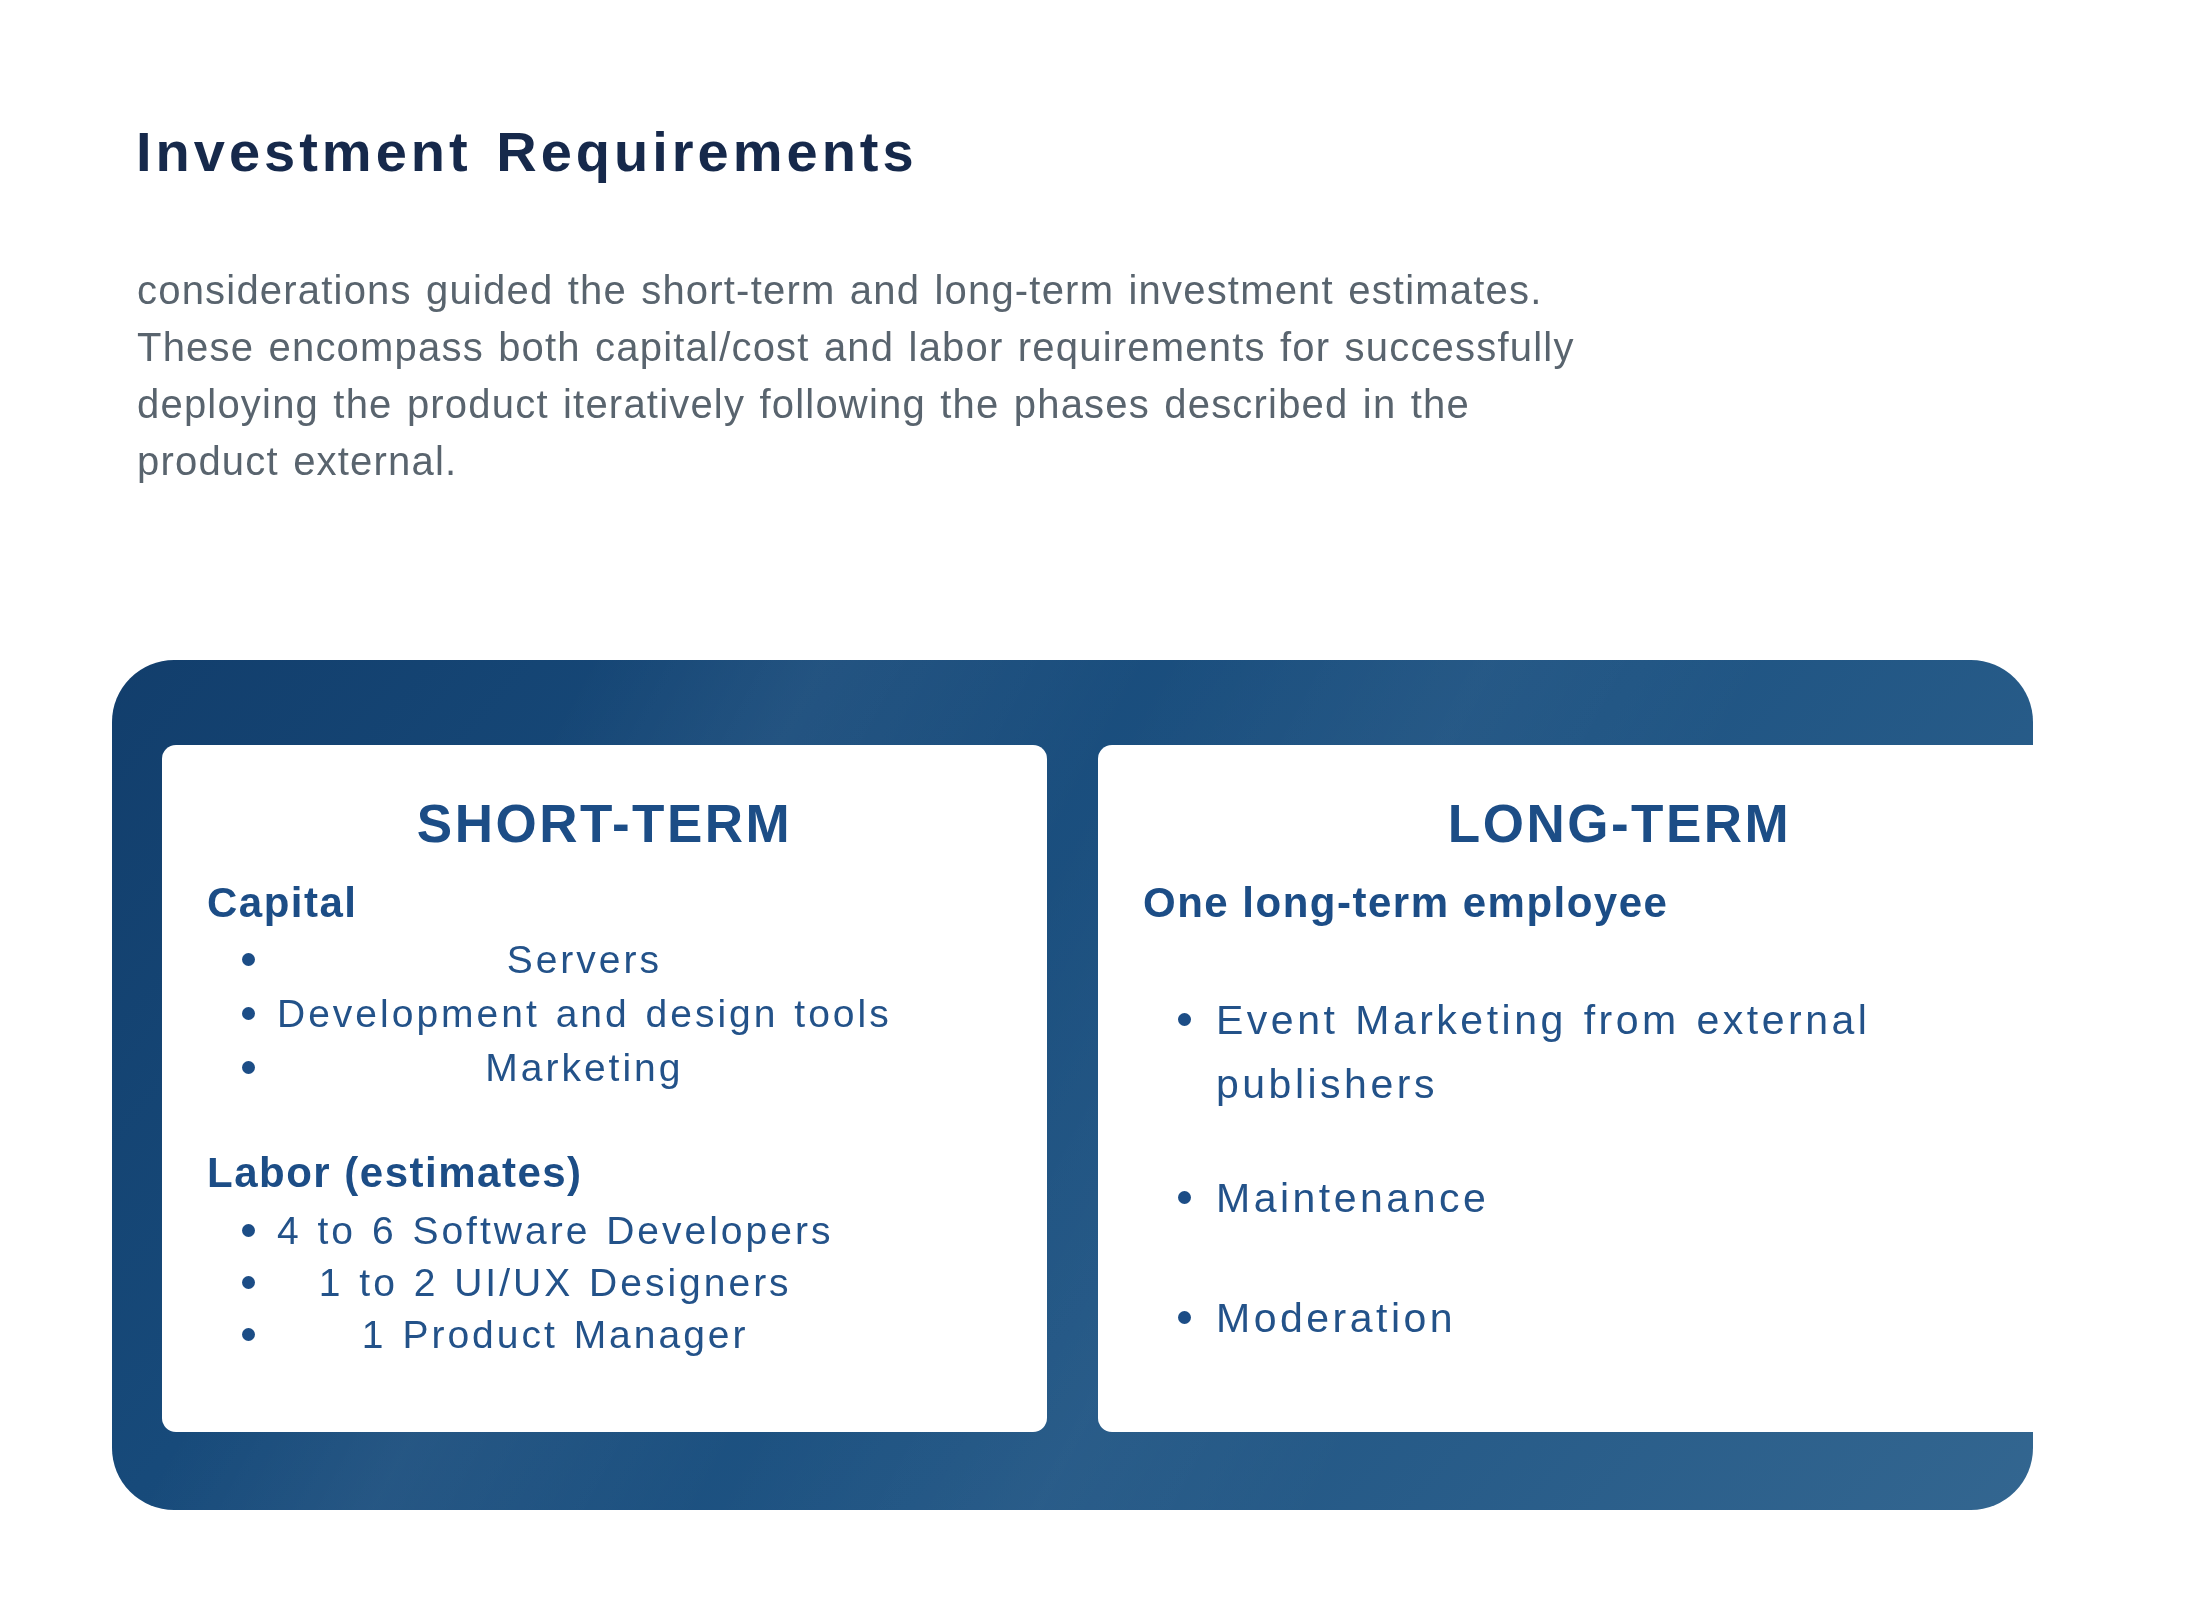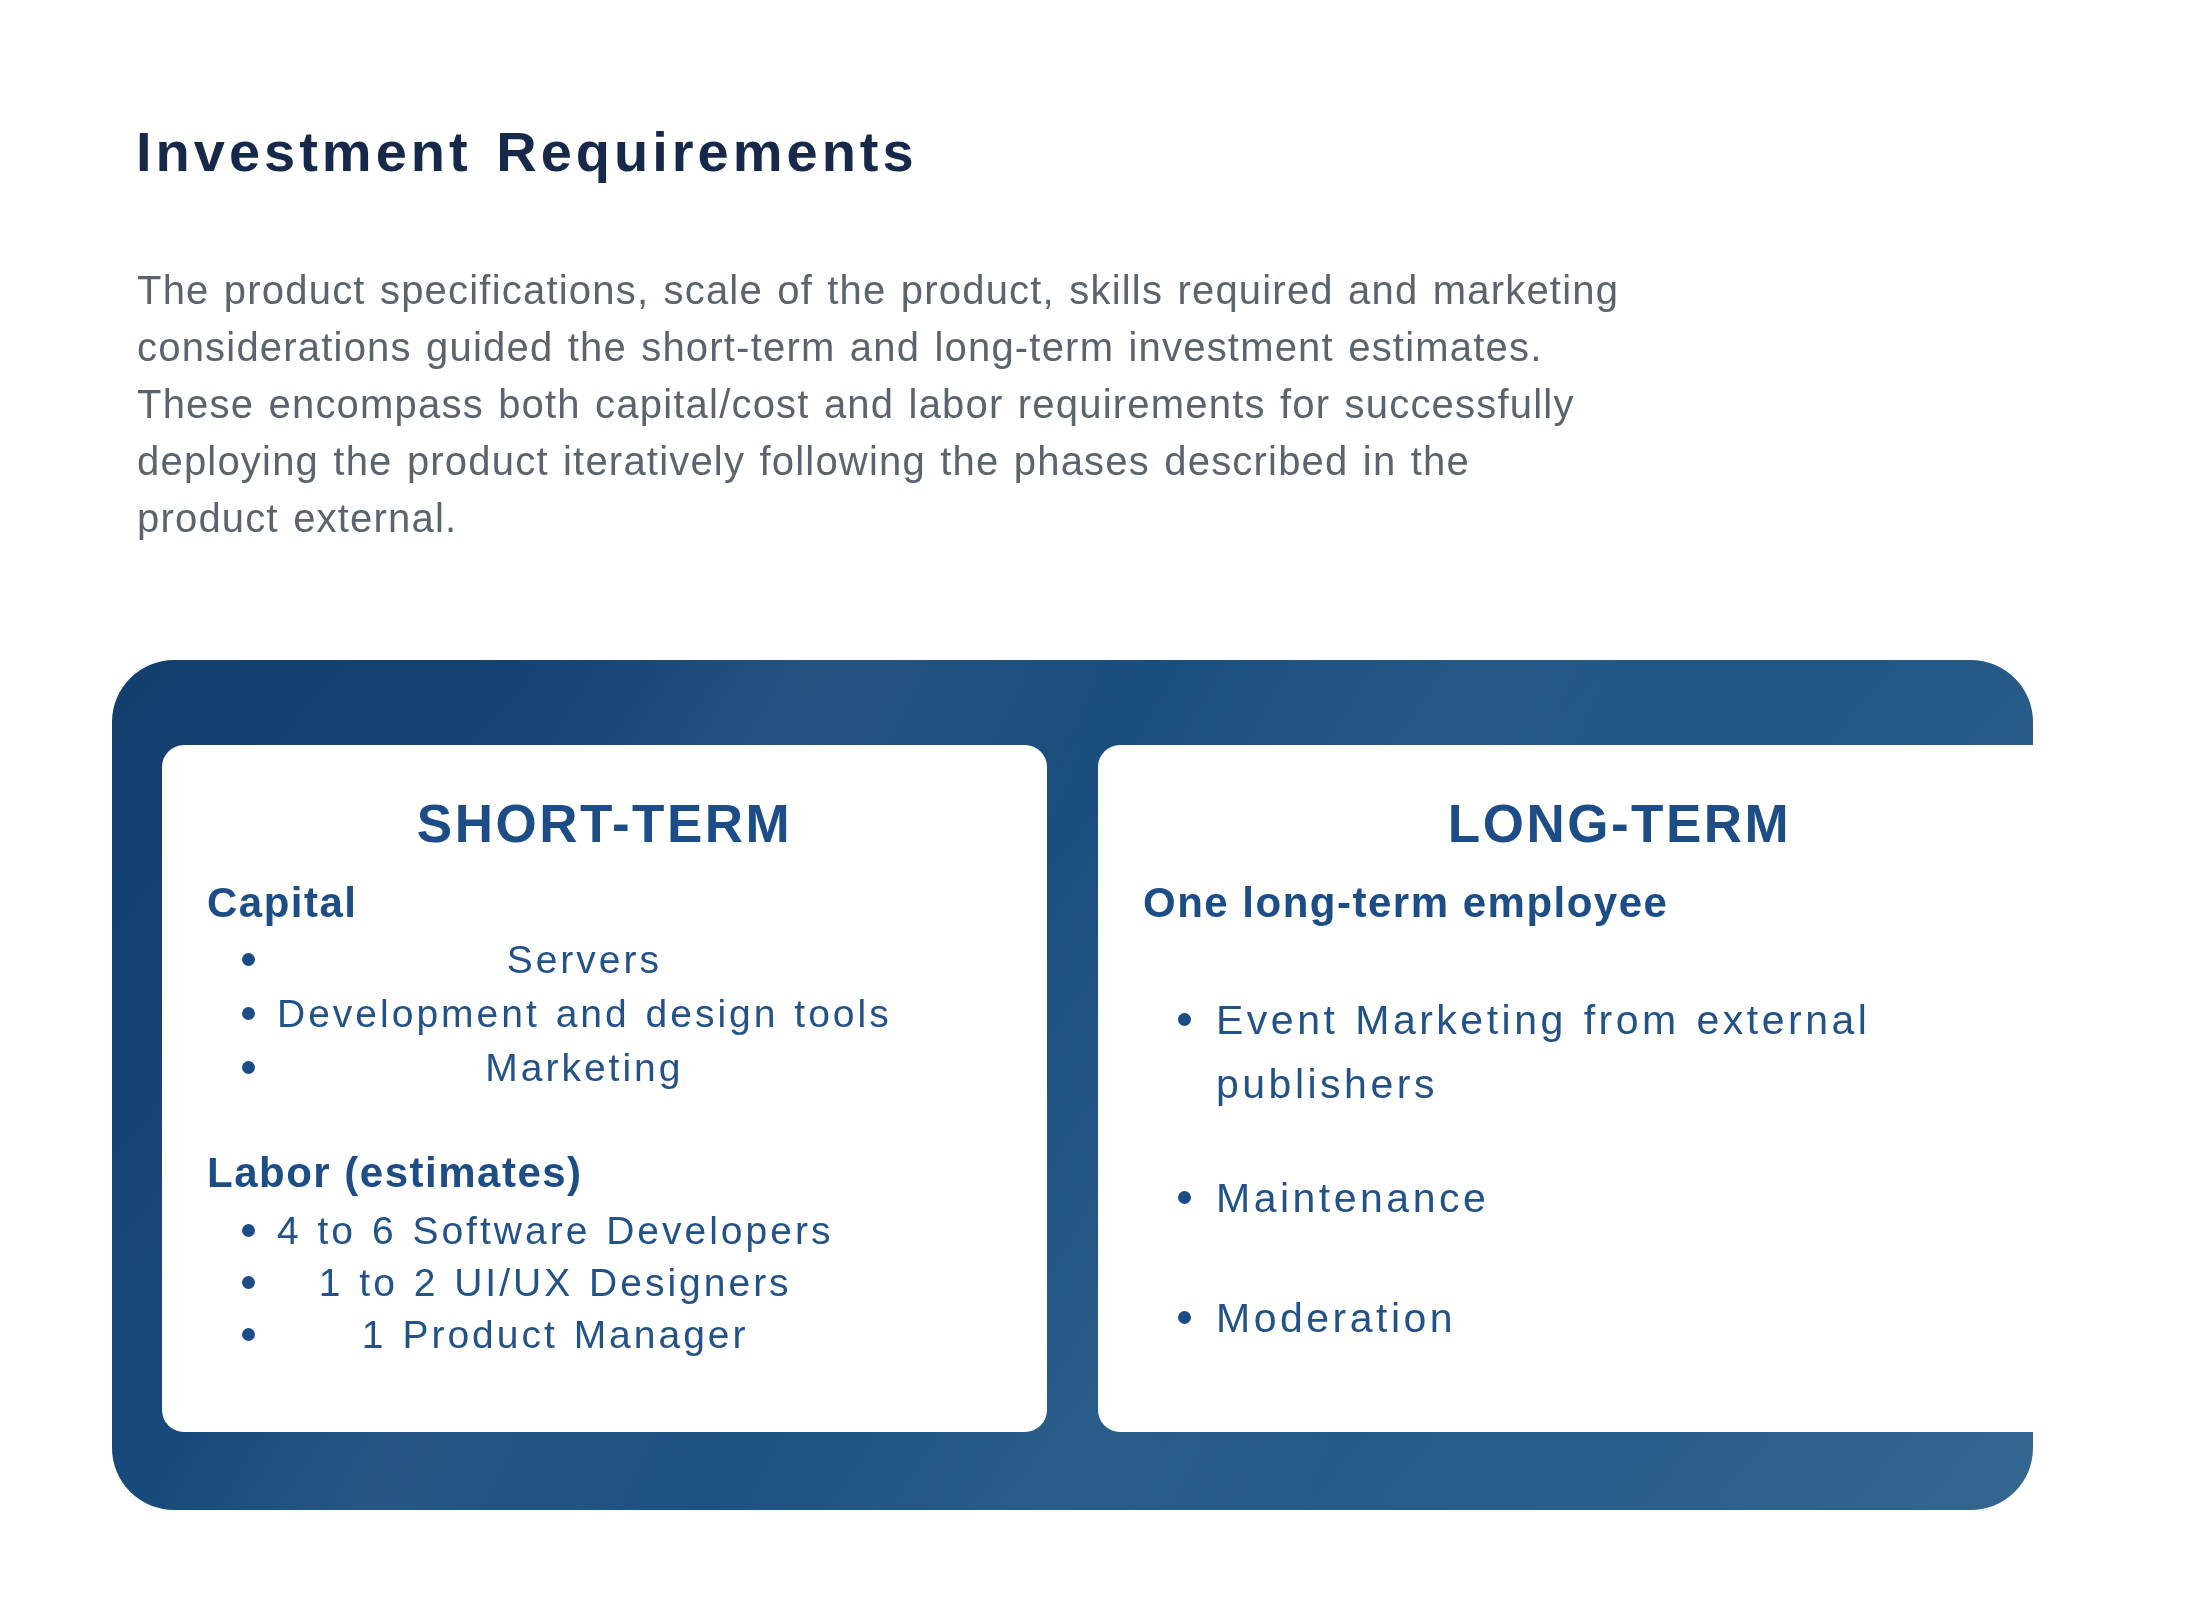--- a/index.html
+++ b/index.html
@@ -89,7 +89,6 @@
   <h1 class="title">Investment Requirements</h1>
 
   <div class="intro">
-    <div class="intro-line">The product specifications, scale of the product, skills required and marketing</div>
     <div class="intro-line">considerations guided the short-term and long-term investment estimates.</div>
     <div class="intro-line">These encompass both capital/cost and labor requirements for successfully</div>
     <div class="intro-line">deploying the product iteratively following the phases described in the</div>

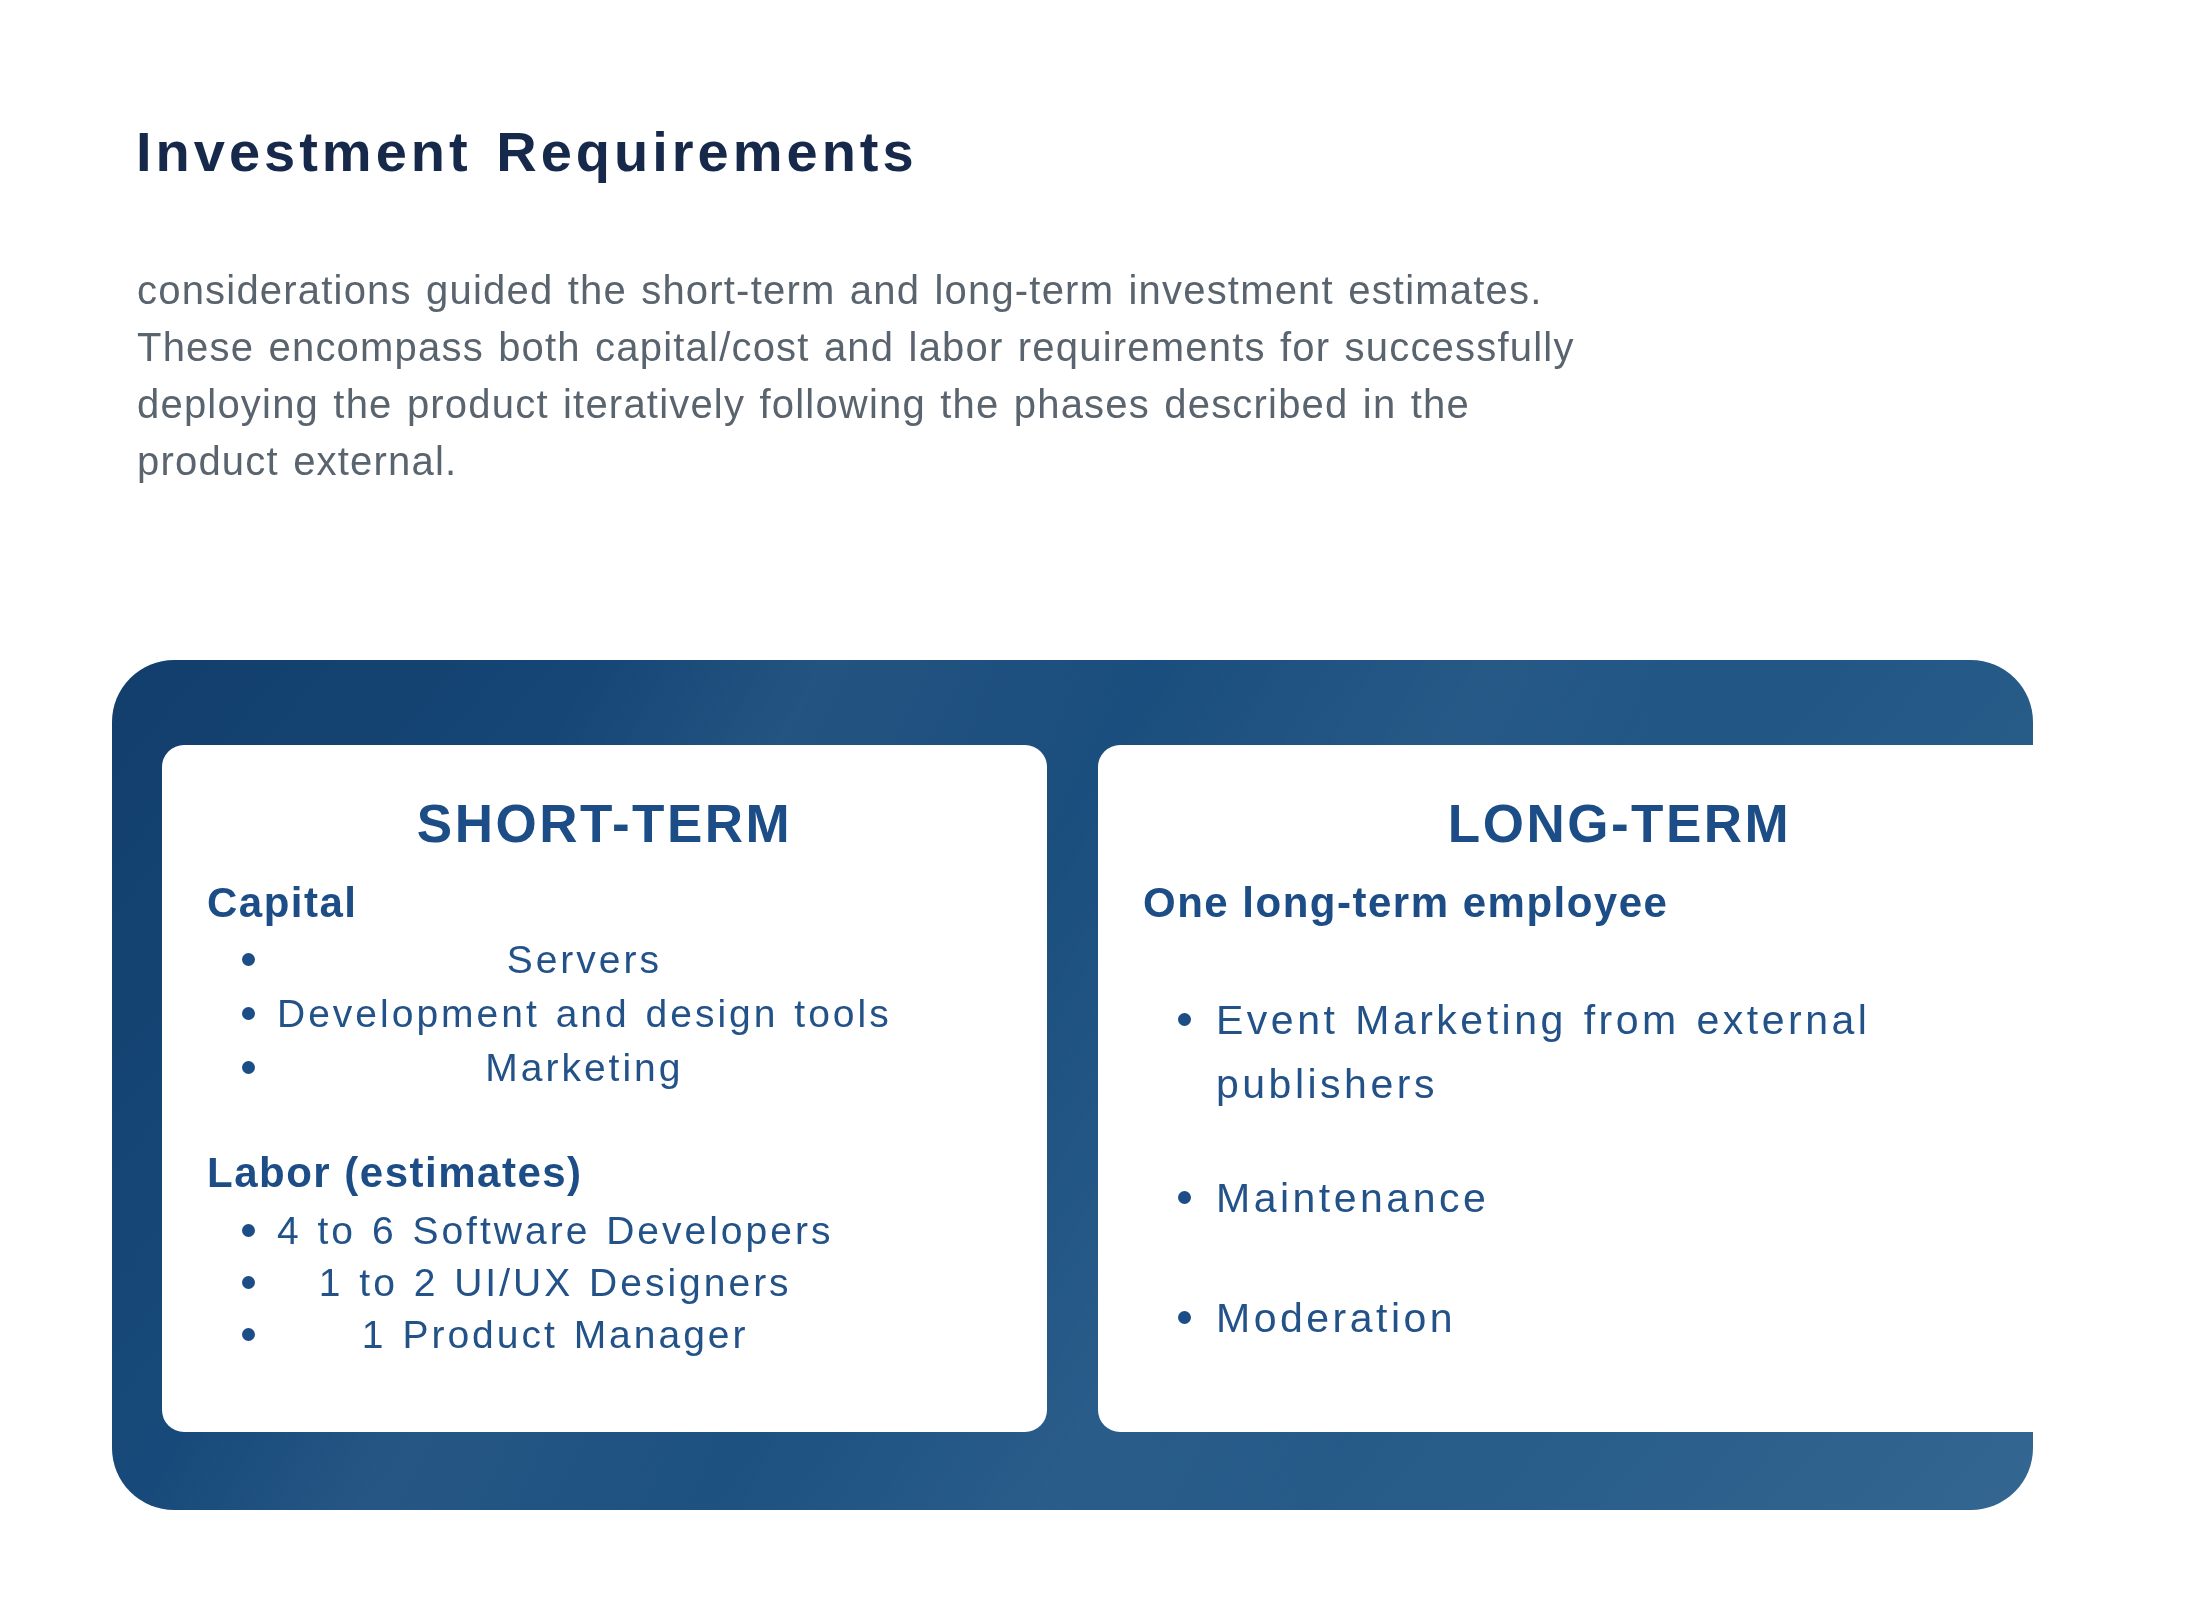--- a/index.html
+++ b/index.html
@@ -36,7 +36,7 @@
   }
   .card{
     position:absolute;top:85px;height:687px;
-    background:#ffffff;border-radius:22px;
+    background:#ffffff;border-radius:14px;
   }
   .card-short{left:50px;width:885px;}
   .card-long{left:986px;width:1043px;}

